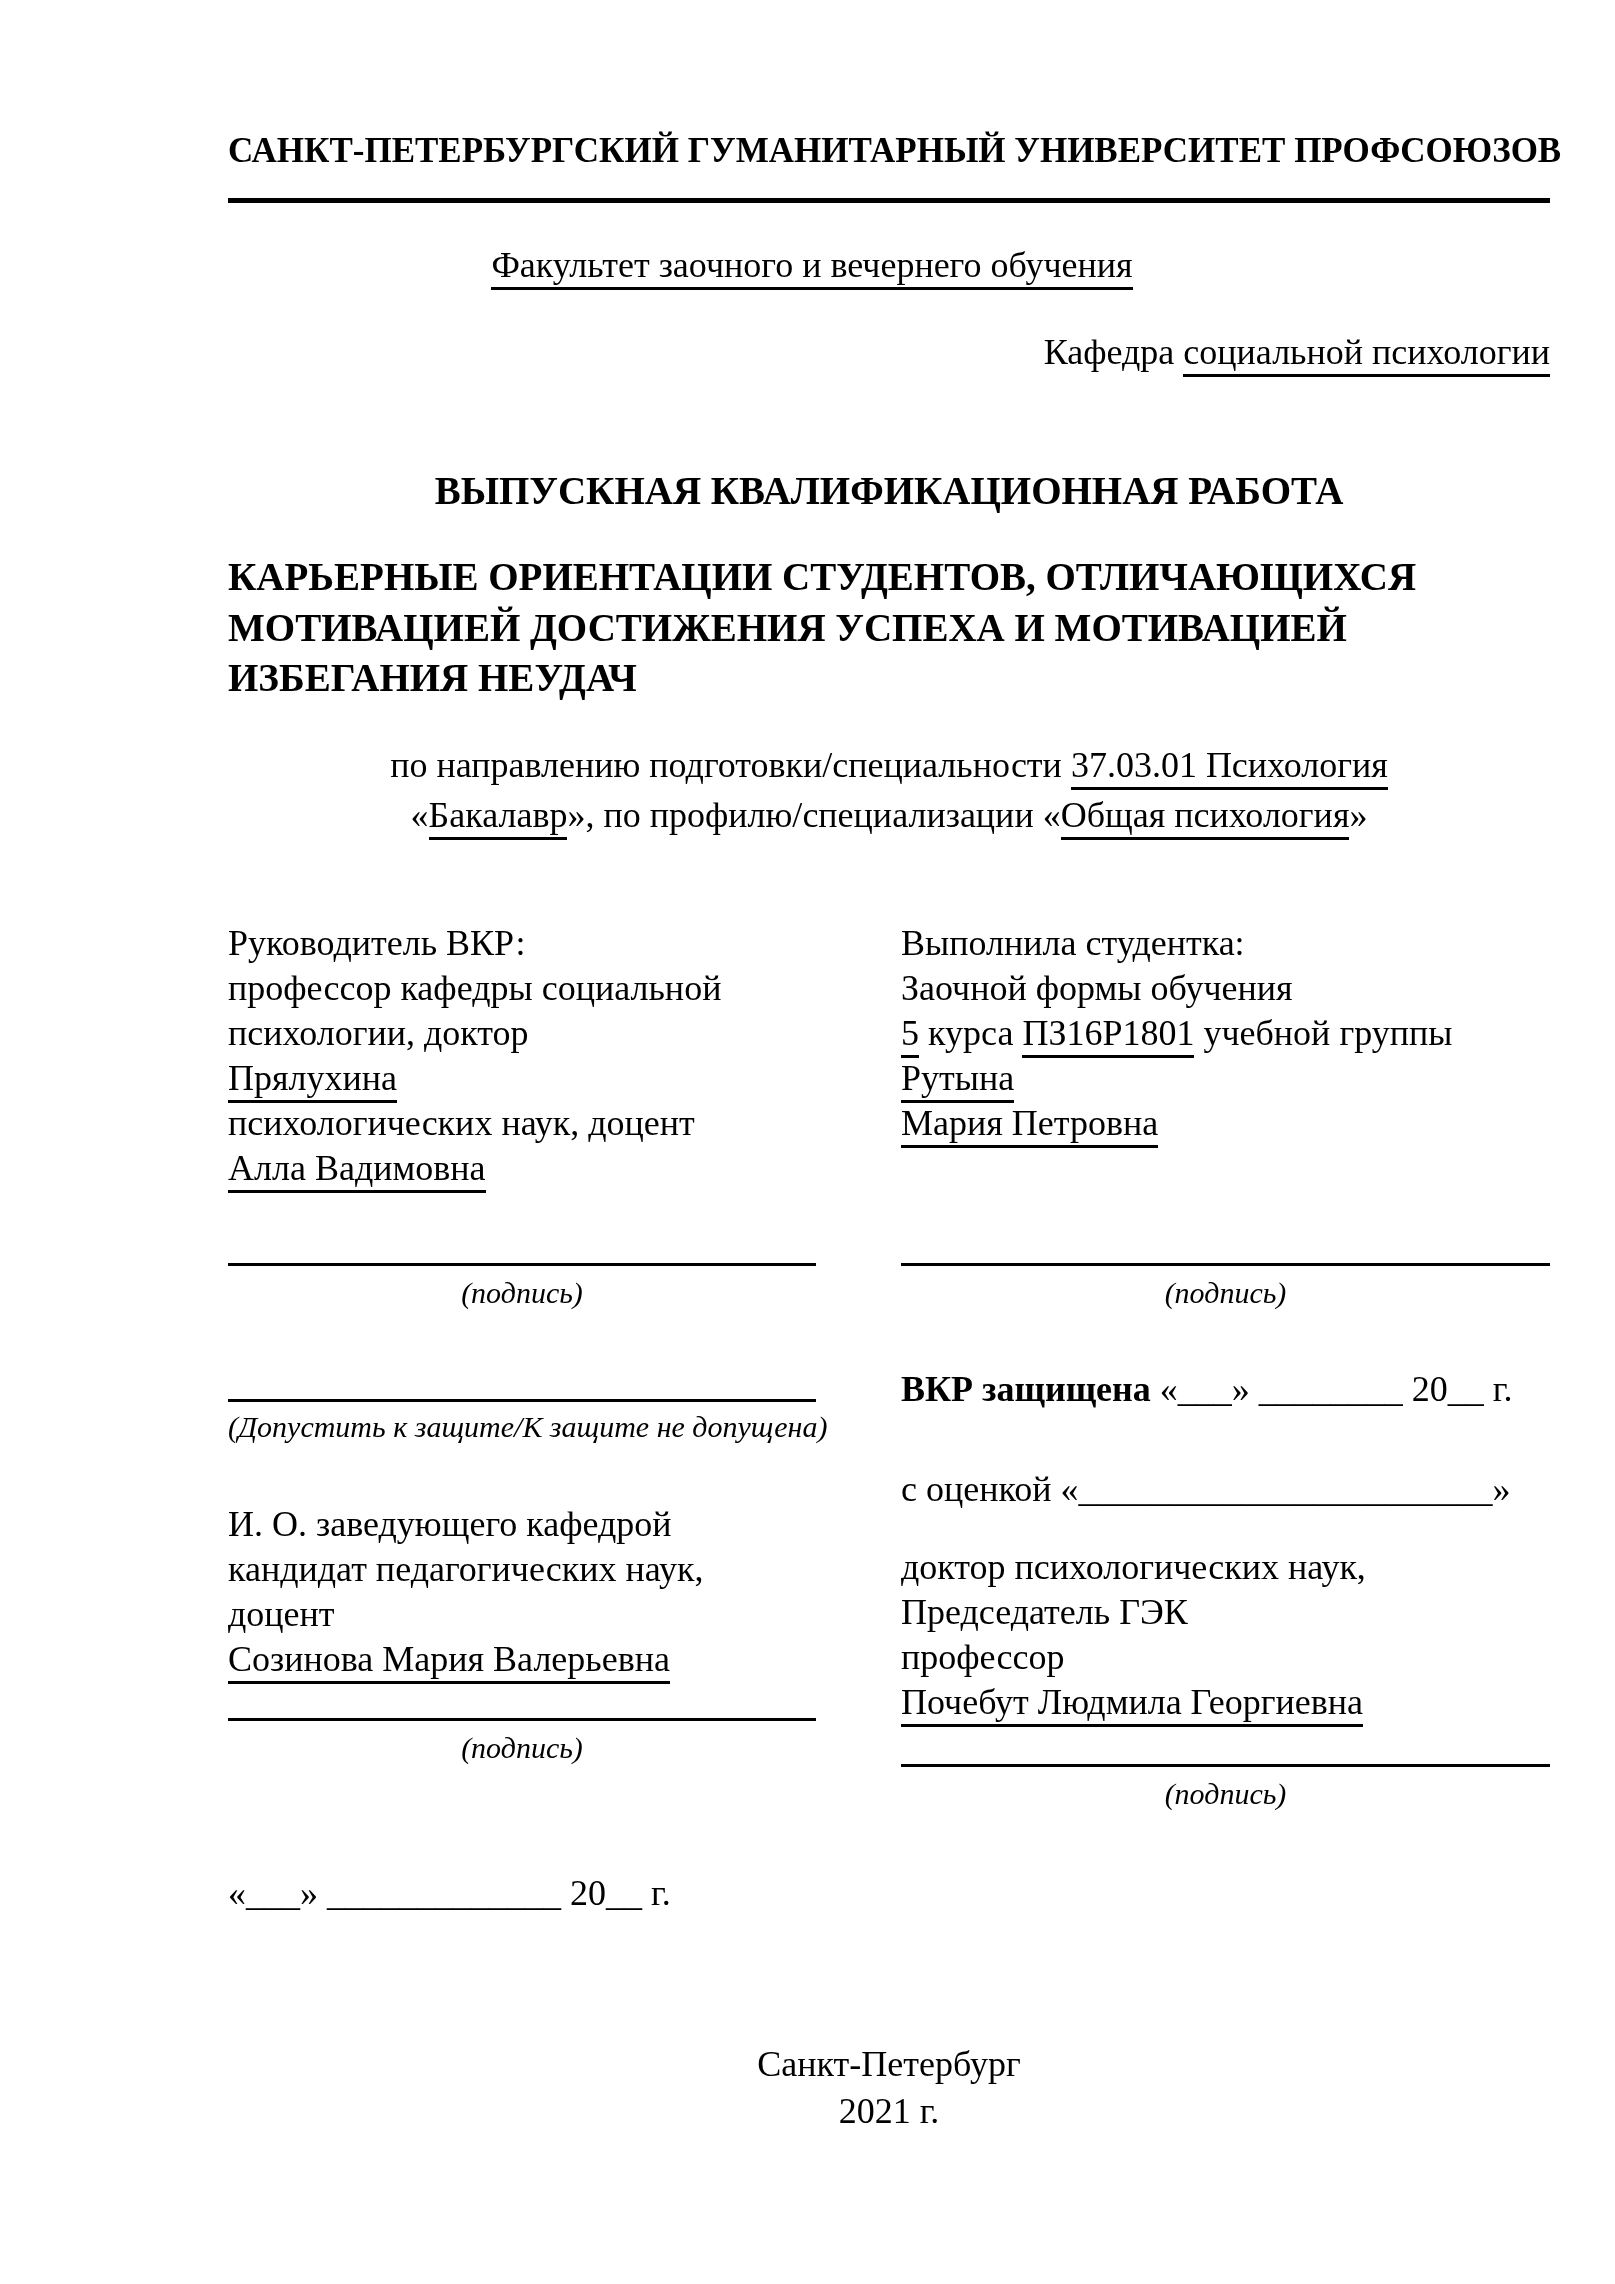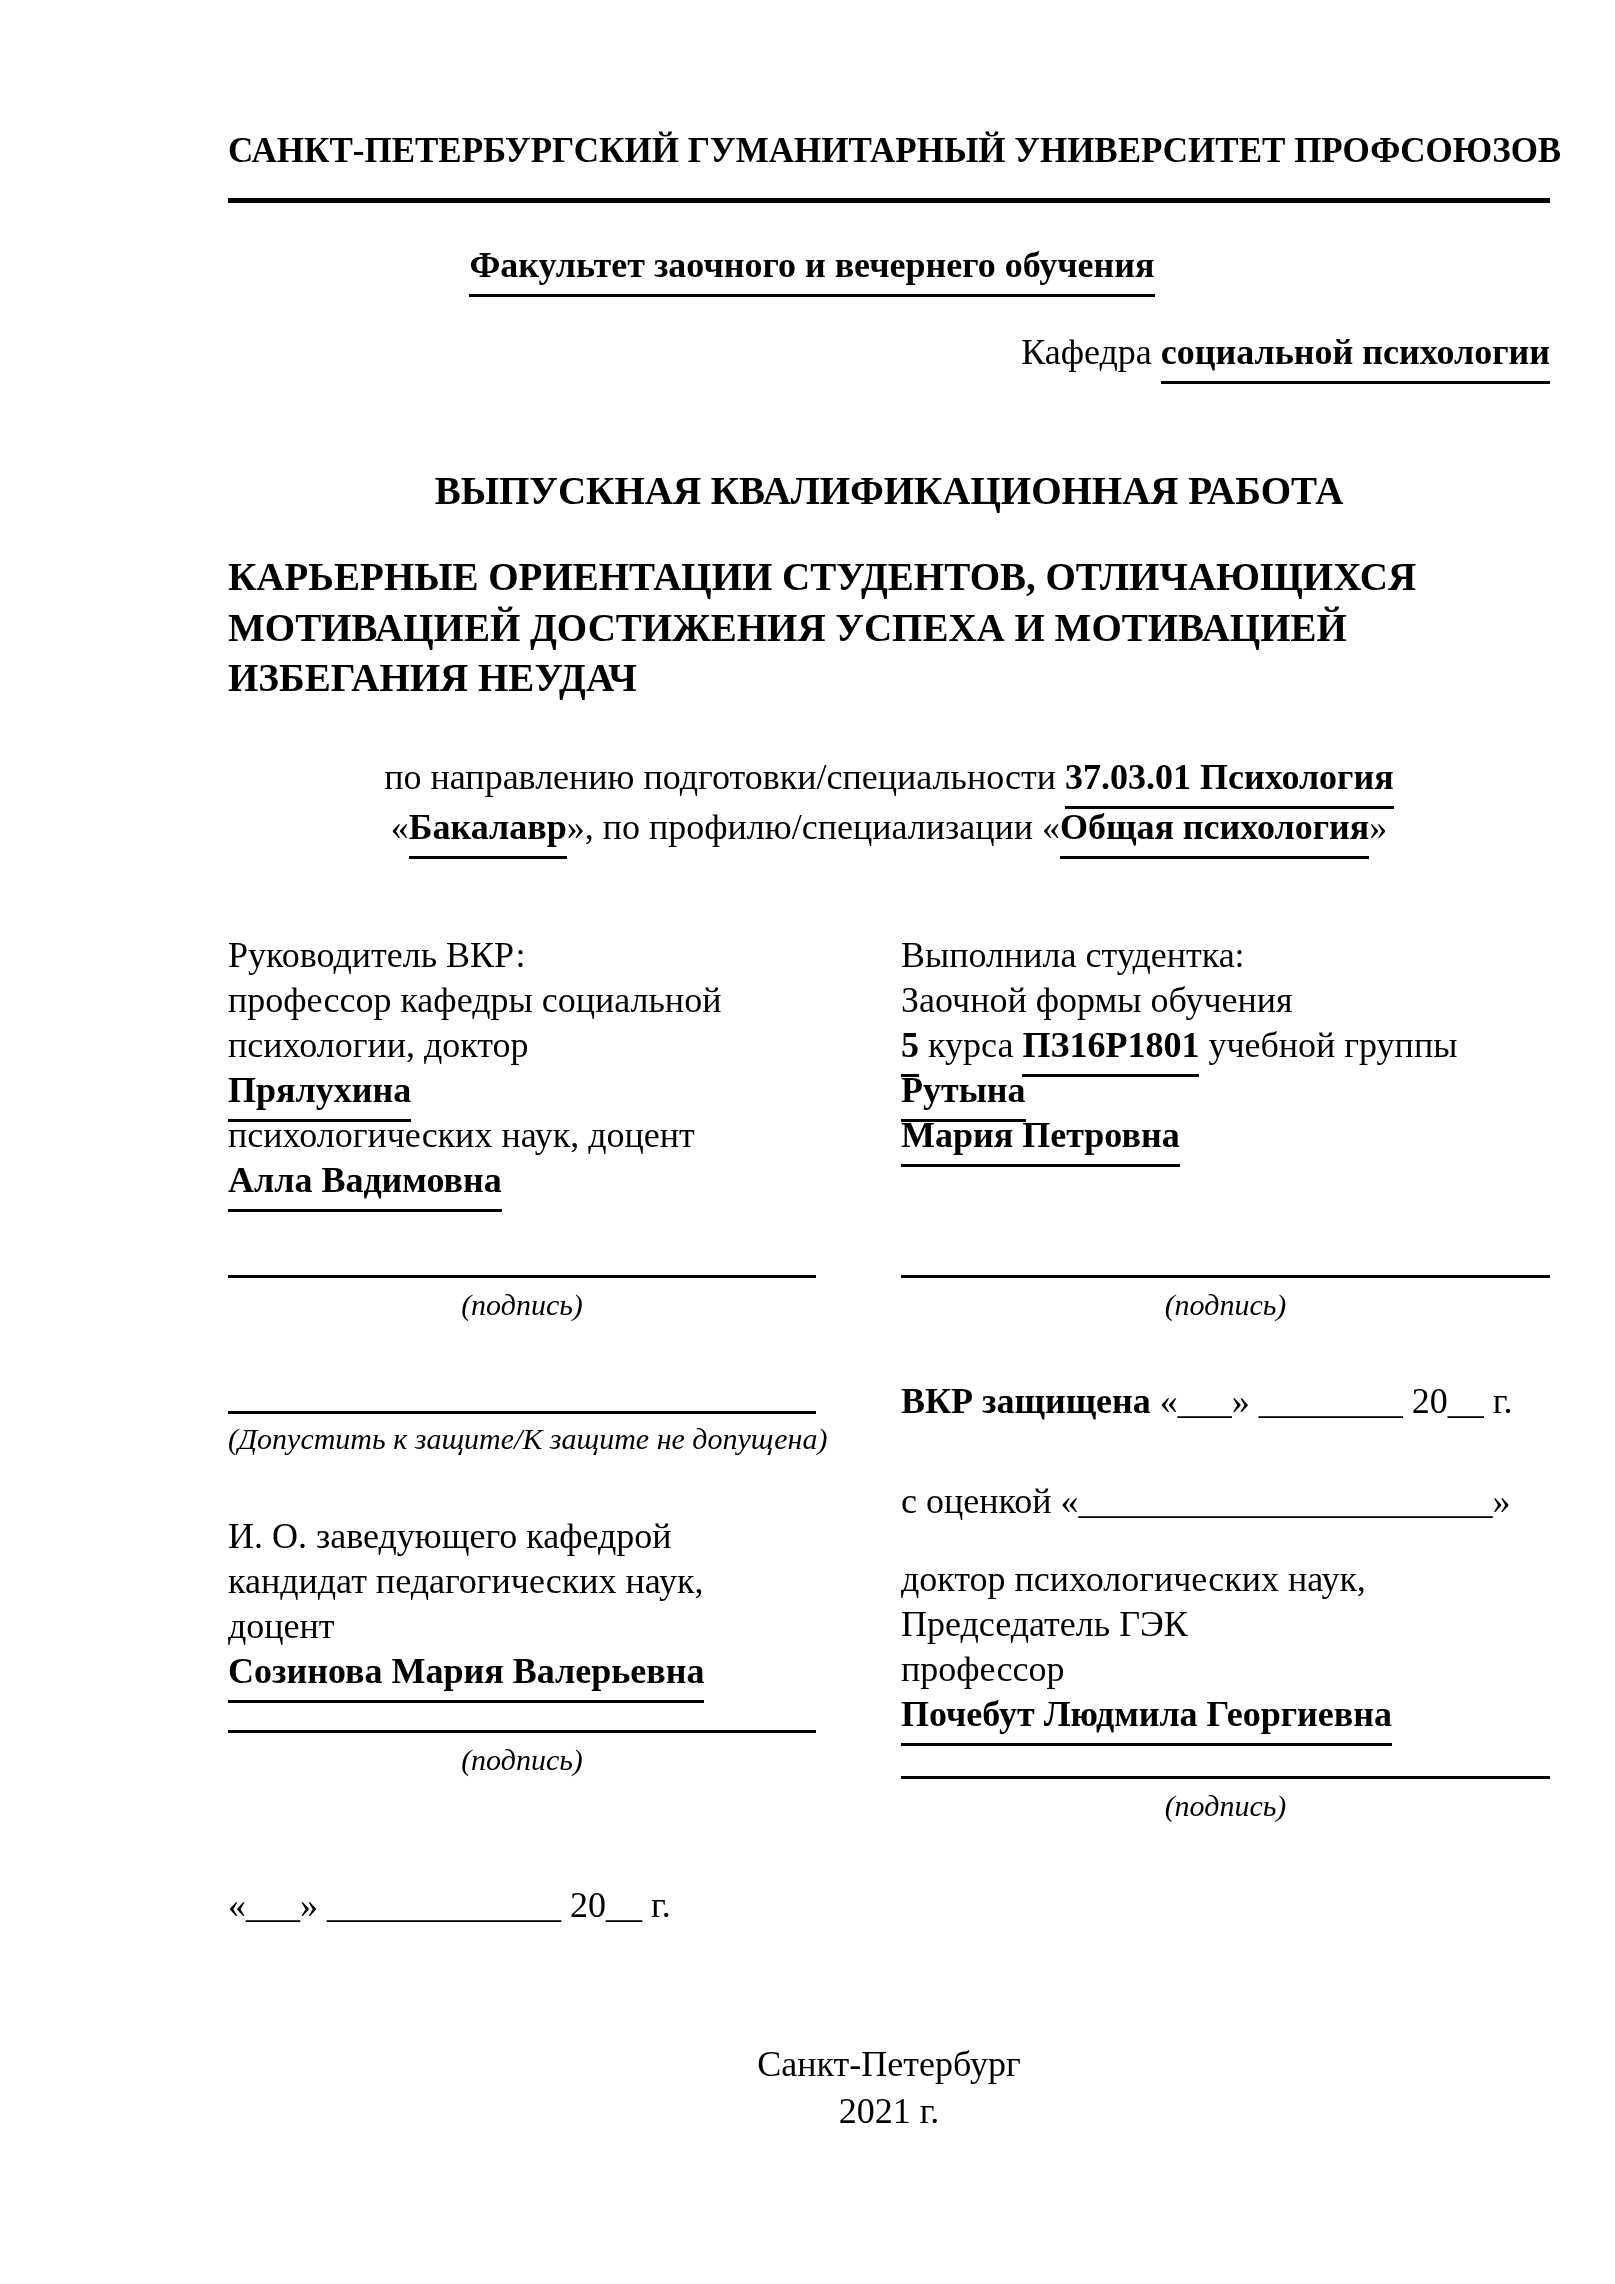--- a/index.html
+++ b/index.html
@@ -25,7 +25,7 @@
   .thesis div { white-space: nowrap; }
   .spec { margin-top: 48px; text-align: center; line-height: 1.4; }
   .spec div { white-space: nowrap; }
-  .u { border-bottom: 3.1px solid #000; padding-bottom: 9px; font-weight: bold; }
+  .u { border-bottom: 3.1px solid #000; padding-bottom: 2px; }
   .columns { display: flex; margin-top: 80px; }
   .col-left { width: 588px; }
   .col-right { width: 649px; margin-left: auto; }

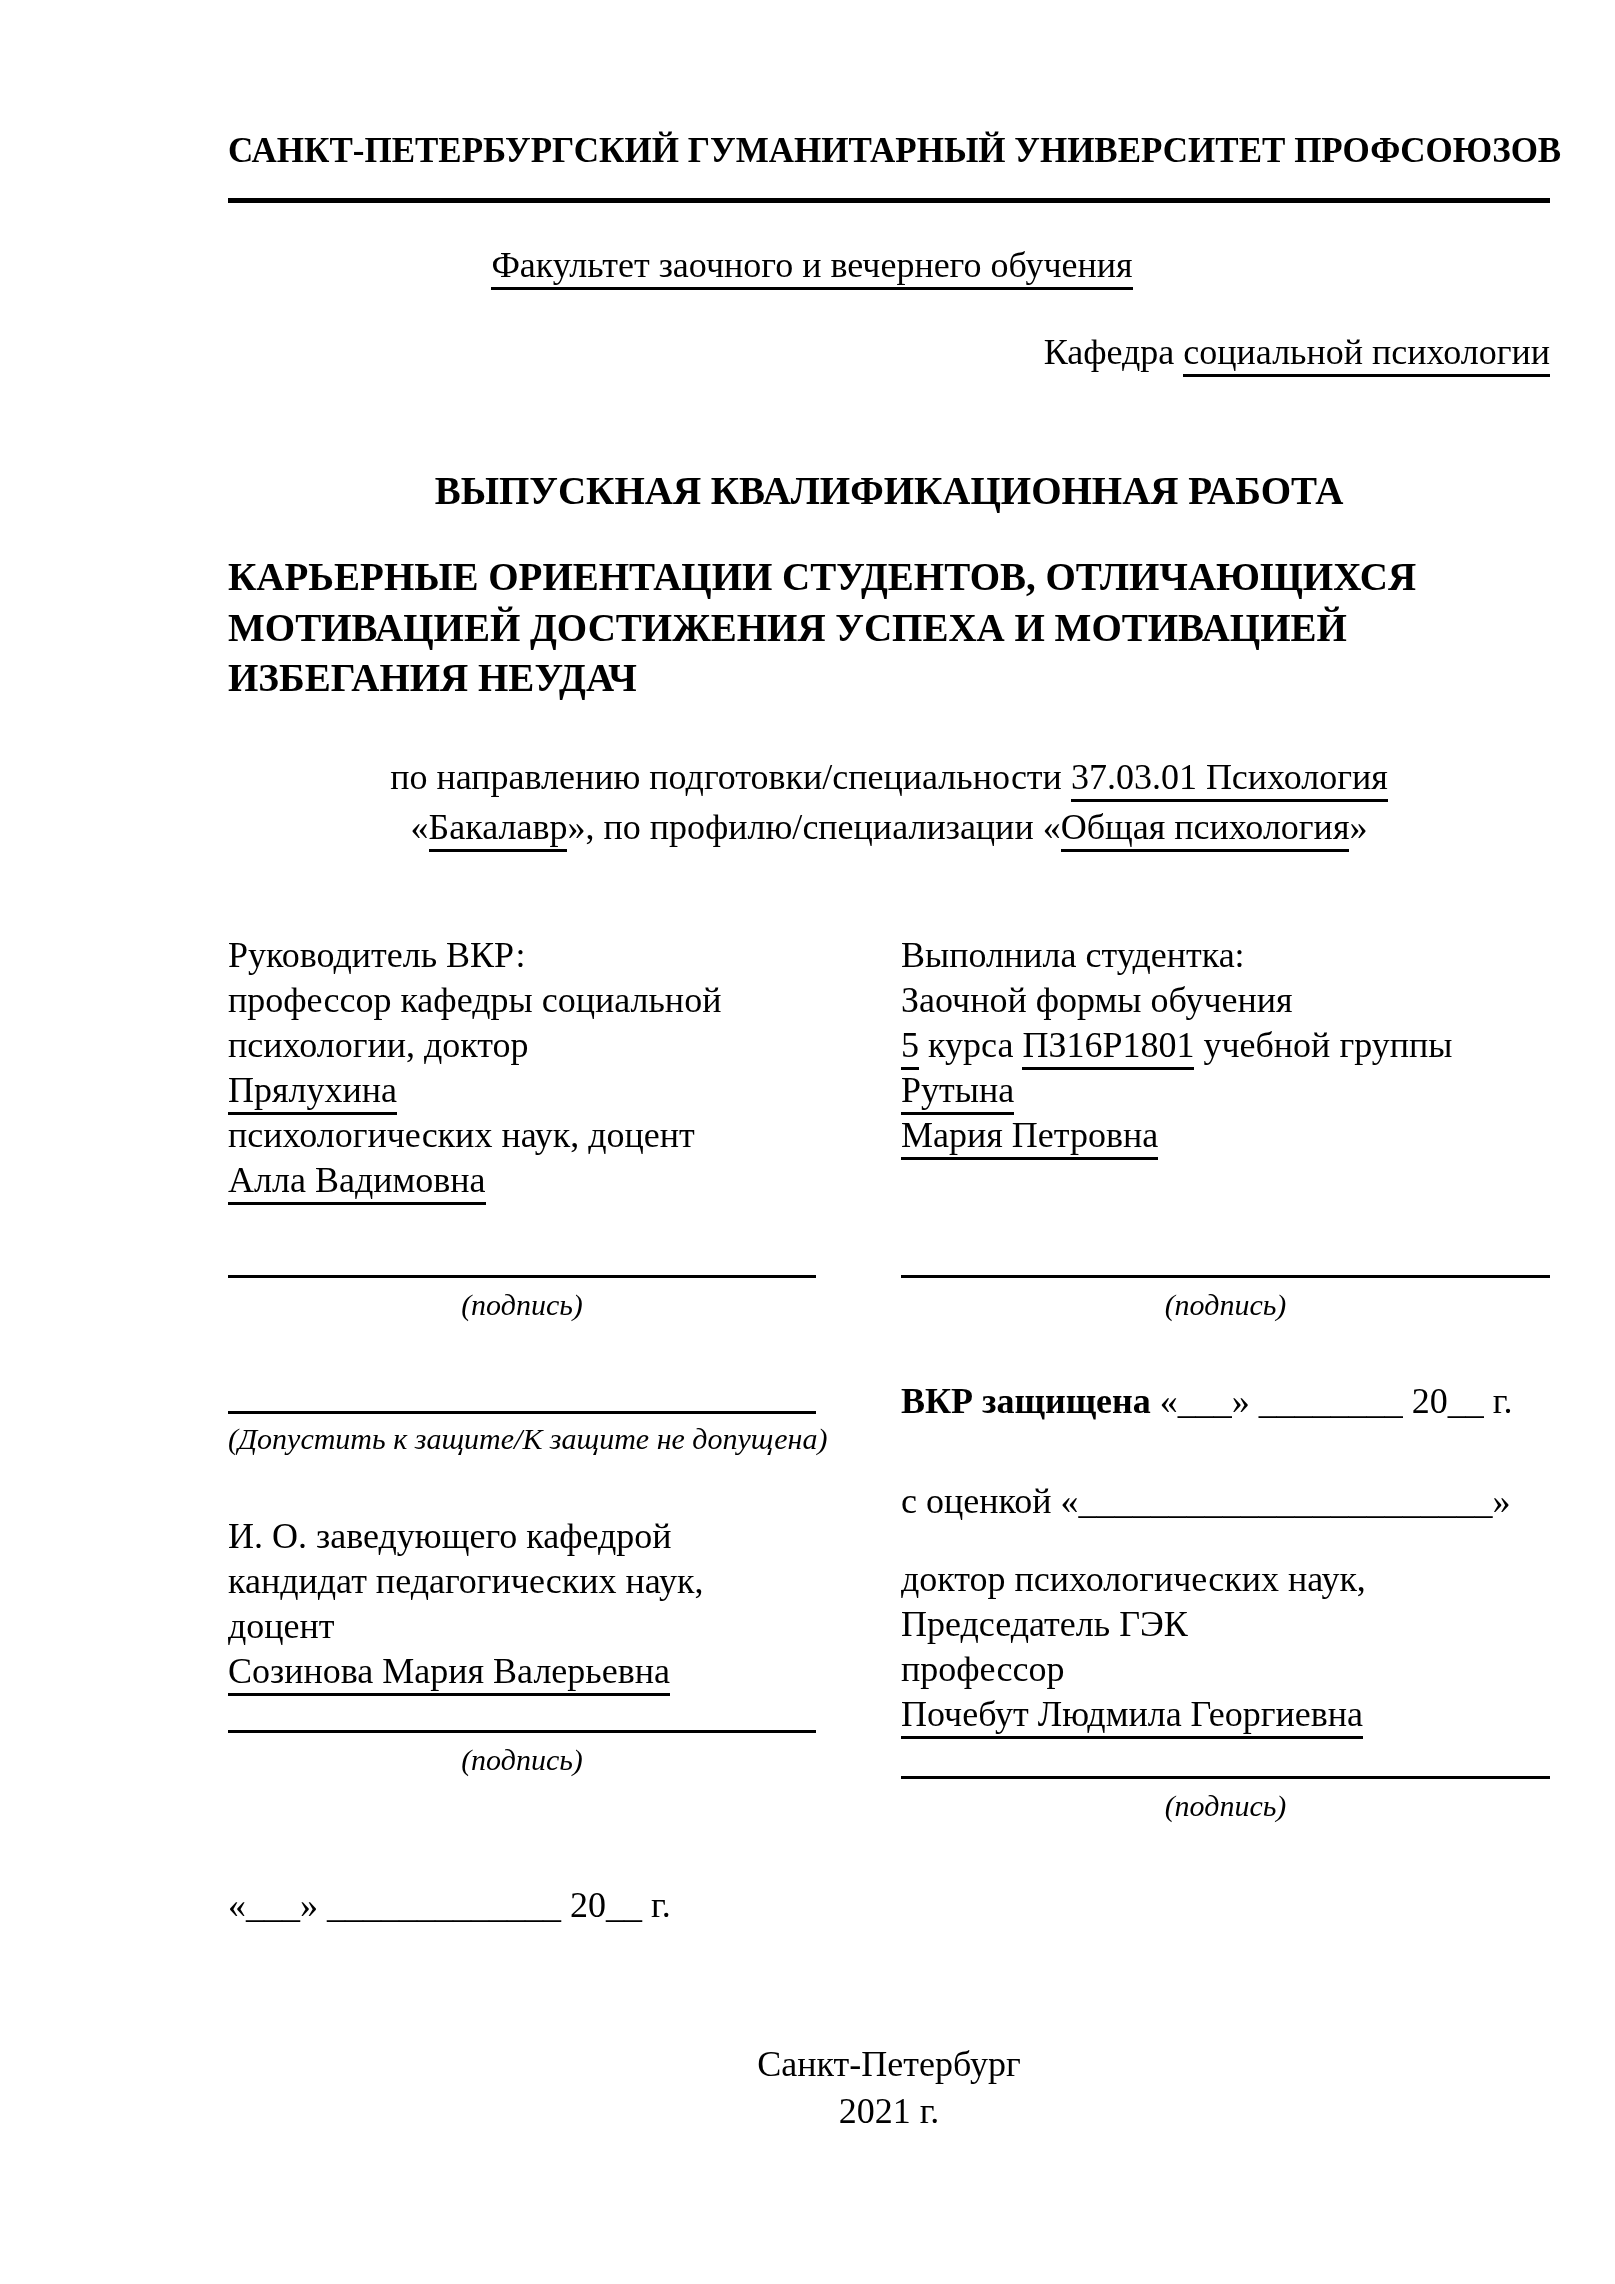--- a/index.html
+++ b/index.html
@@ -23,7 +23,7 @@
   .worktype { margin-top: 95px; text-align: center; font-weight: bold; font-size: 39px; white-space: nowrap; }
   .thesis { margin-top: 39px; text-align: left; font-weight: bold; font-size: 39px; line-height: 1.3; }
   .thesis div { white-space: nowrap; }
-  .spec { margin-top: 48px; text-align: center; line-height: 1.4; }
+  .spec { margin-top: 36px; text-align: center; line-height: 1.4; }
   .spec div { white-space: nowrap; }
   .u { border-bottom: 3.1px solid #000; padding-bottom: 2px; }
   .columns { display: flex; margin-top: 80px; }

